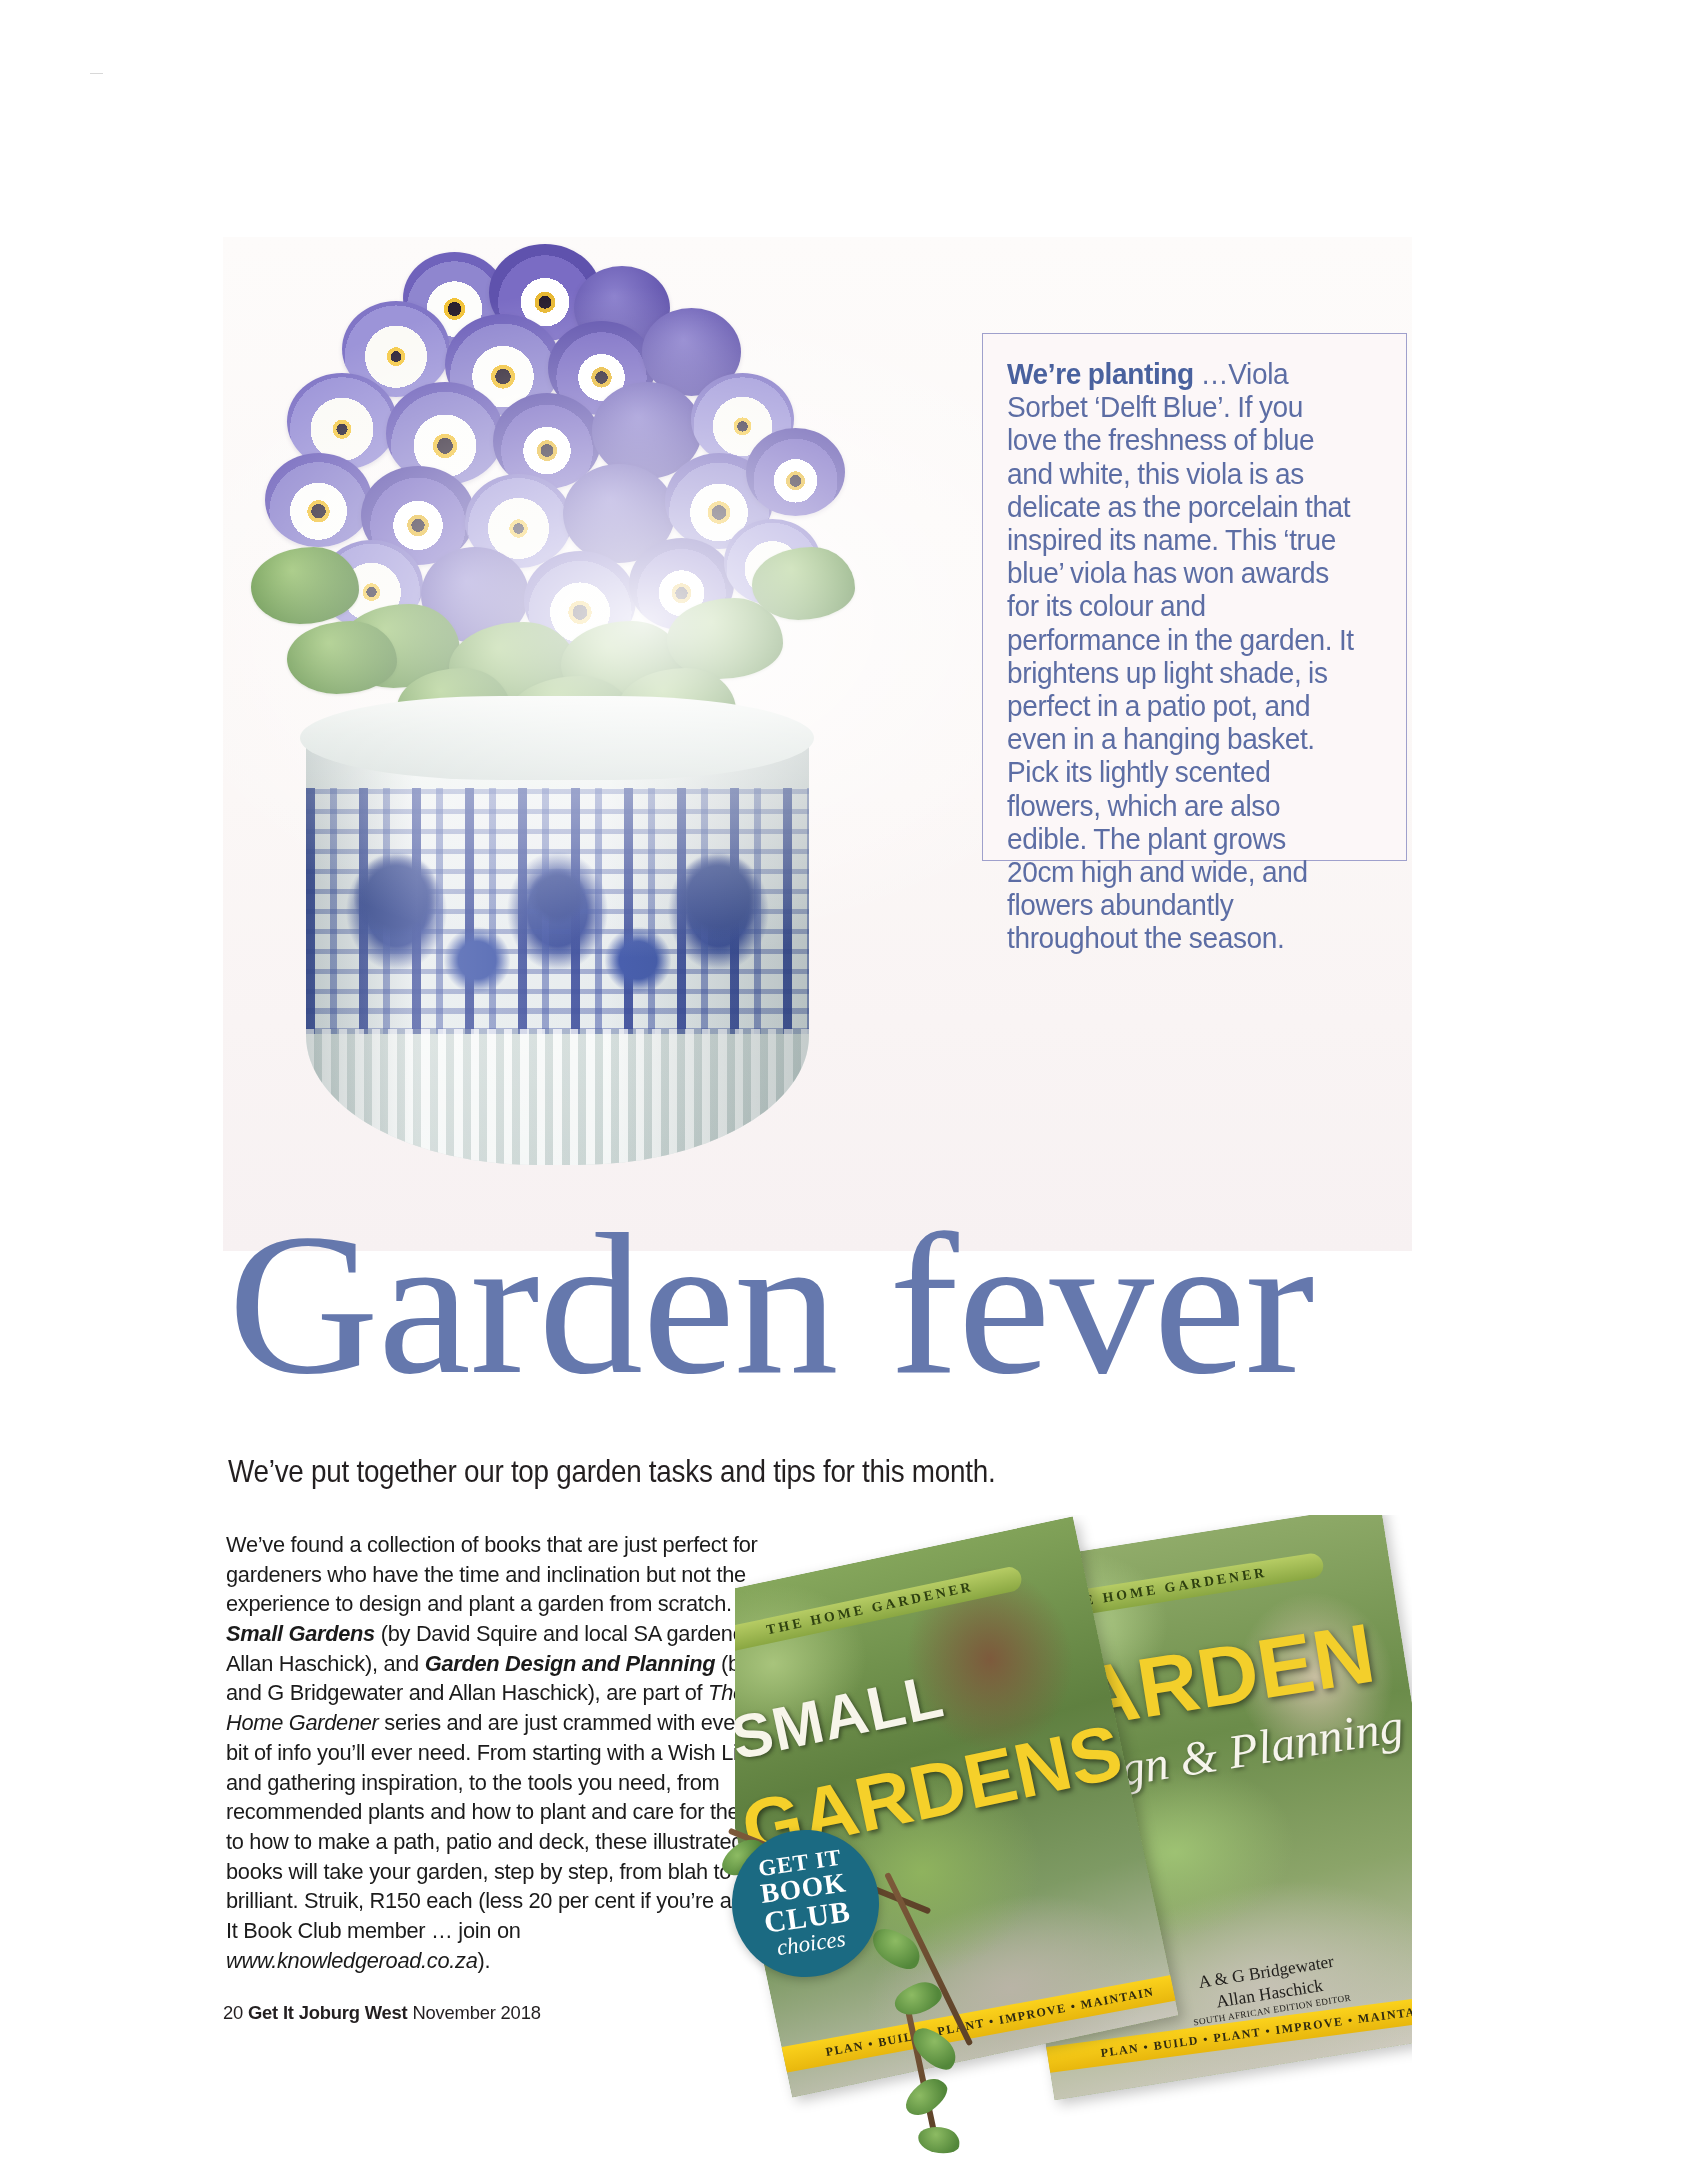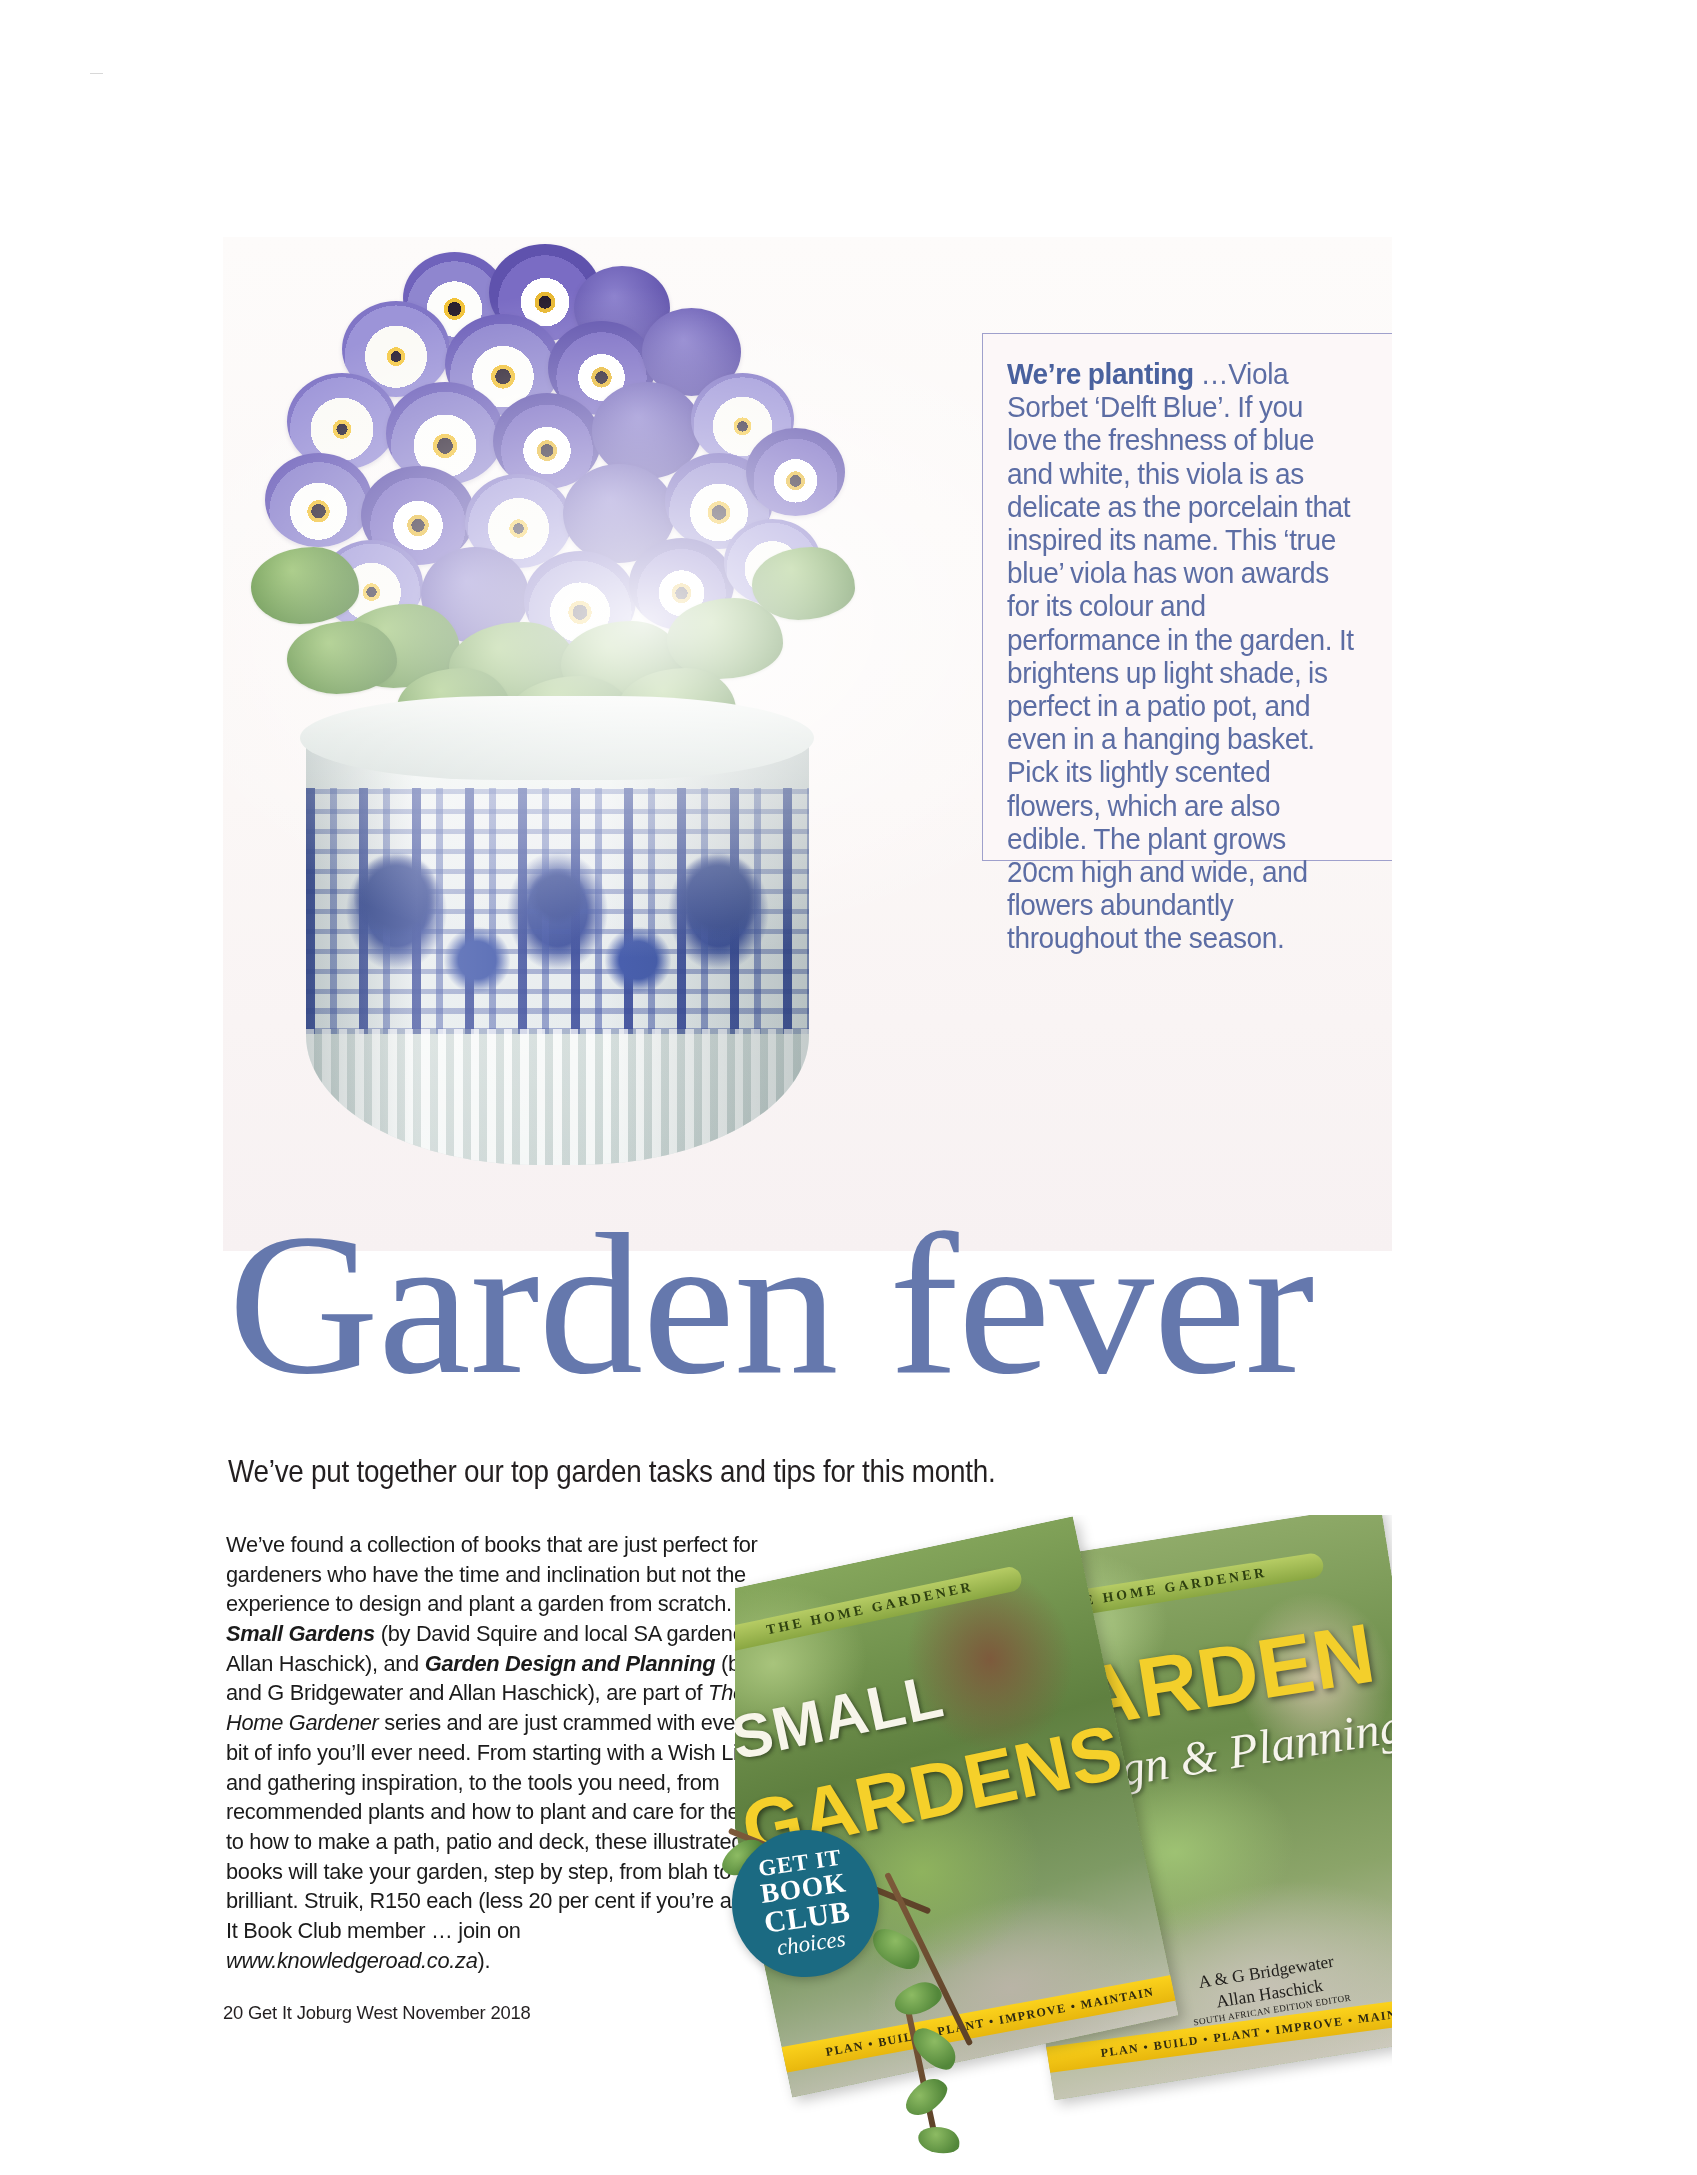--- a/index.html
+++ b/index.html
@@ -16,6 +16,7 @@
     height: 2175px;
     background: #ffffff;
     overflow: hidden;
+    padding-left: 20px;
   }
 
   

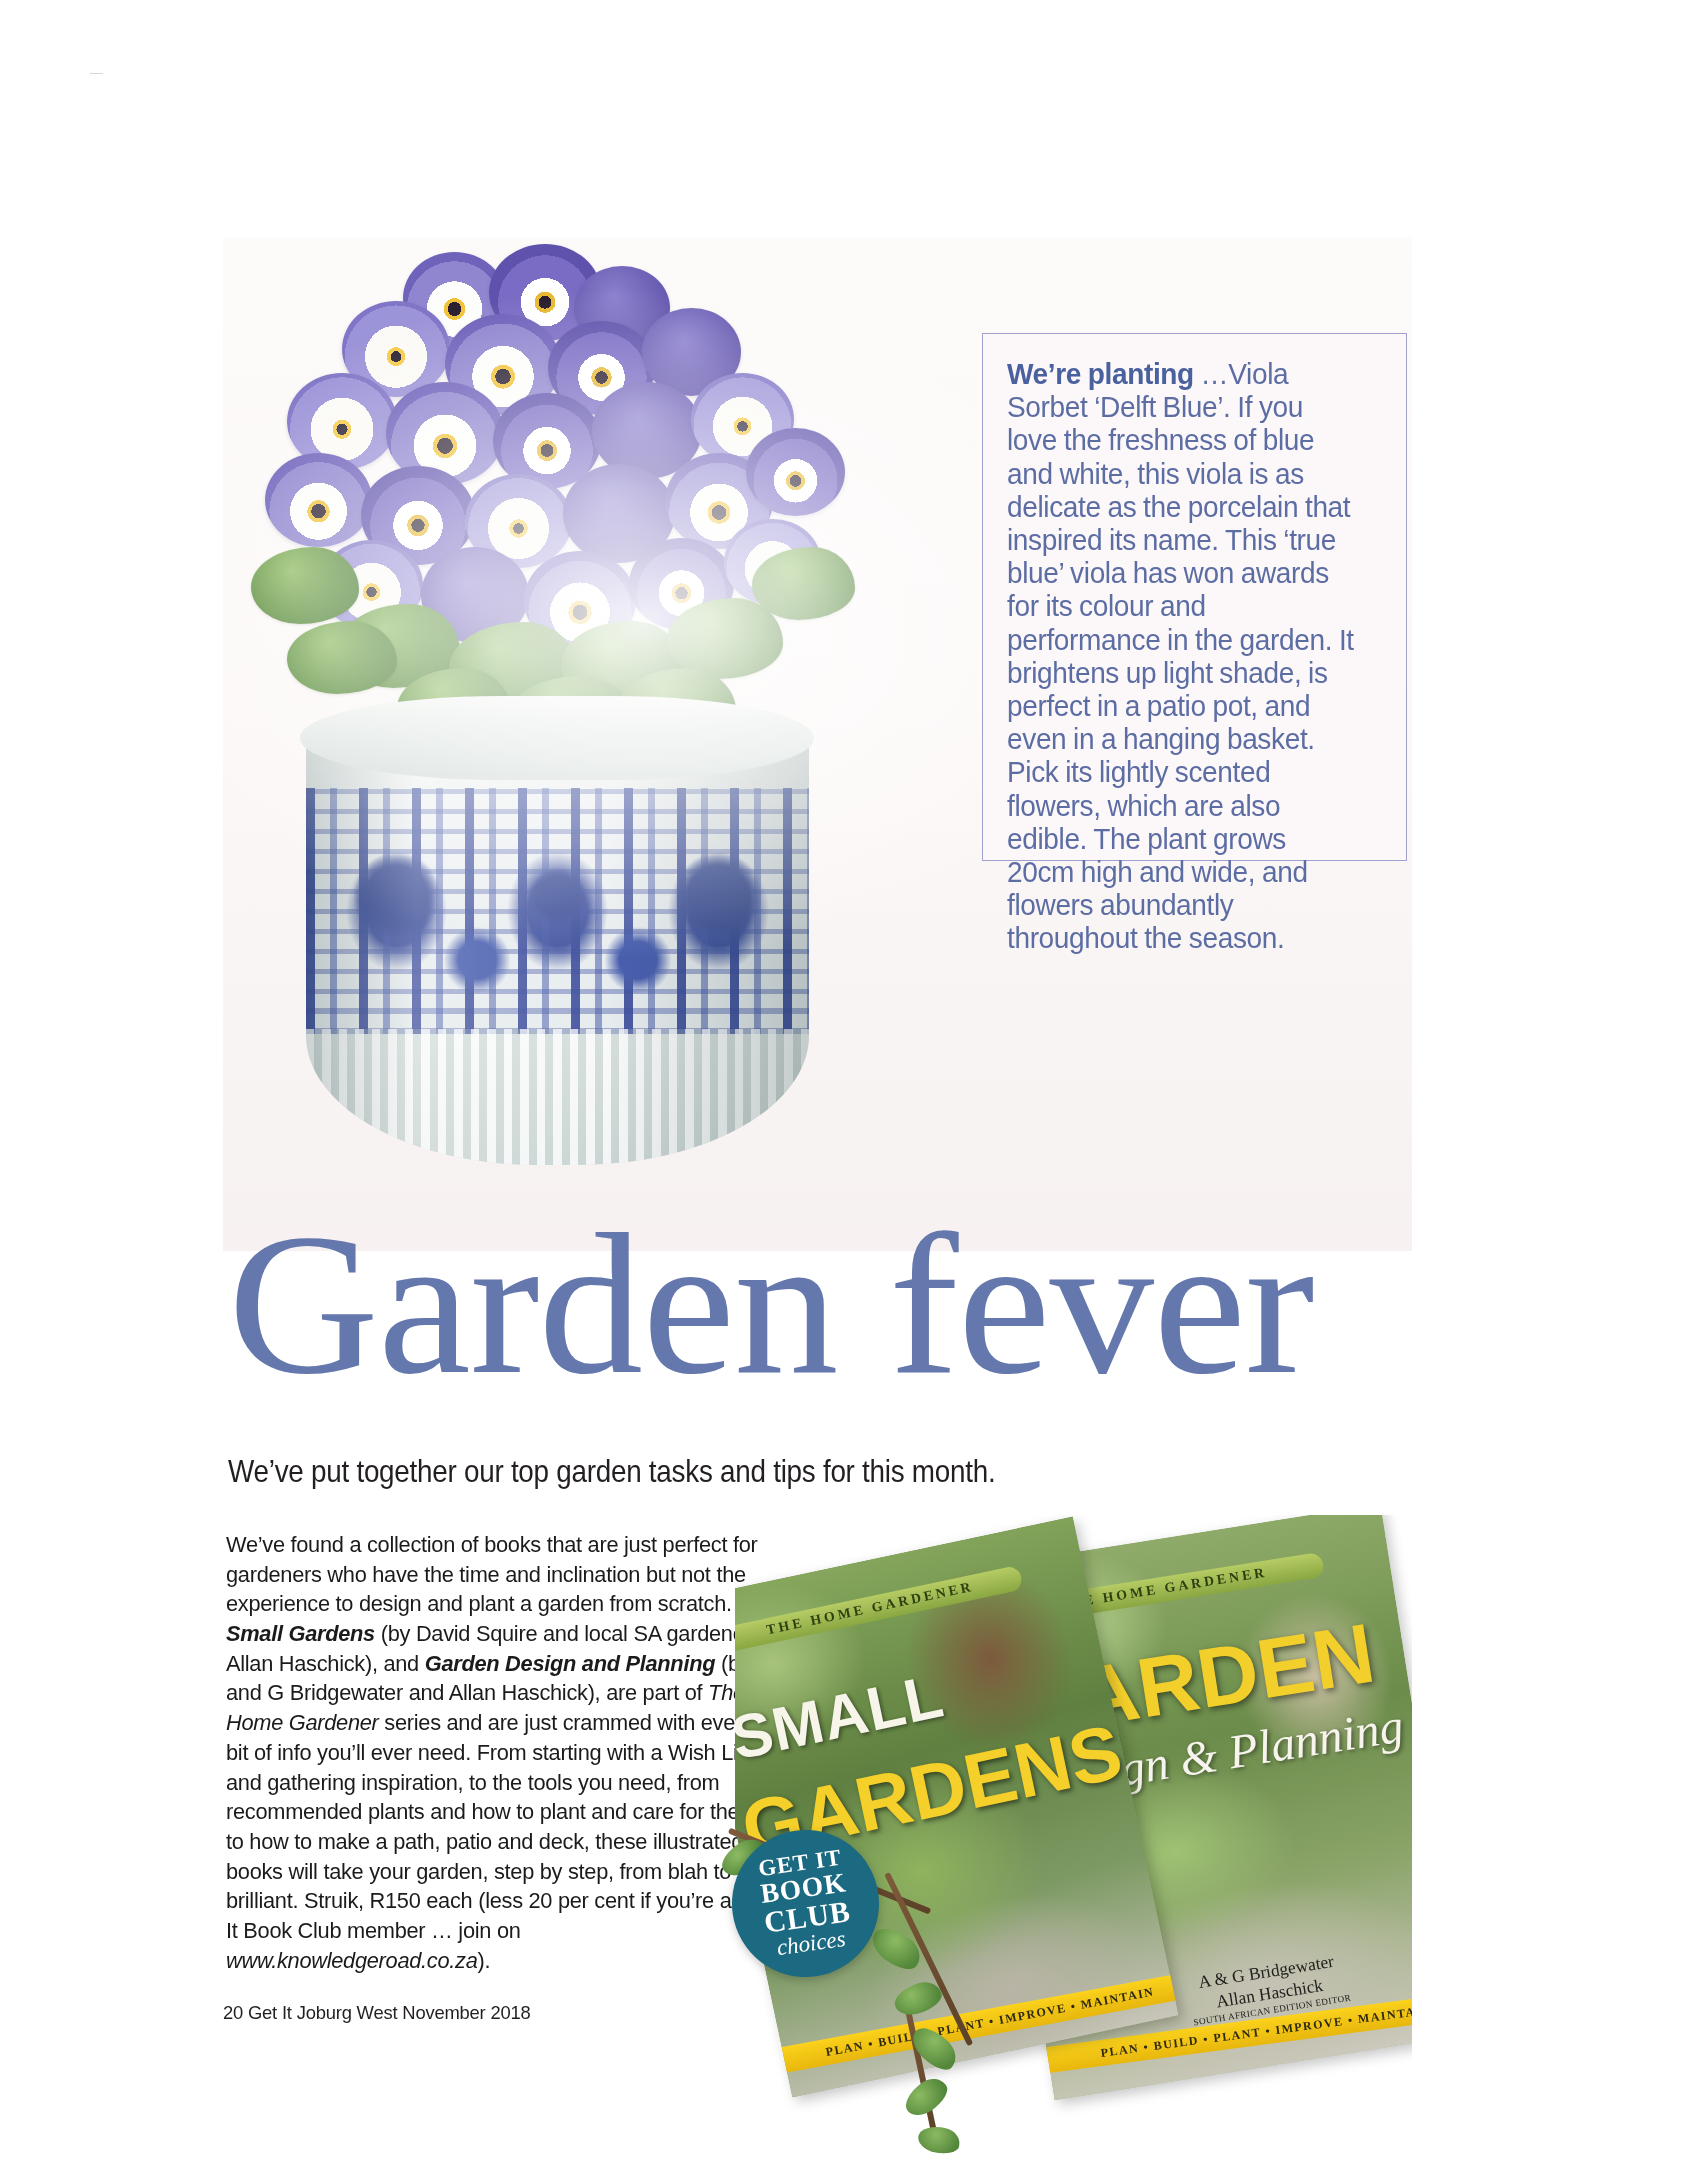--- a/index.html
+++ b/index.html
@@ -279,7 +279,7 @@
     color: #231f20;
     letter-spacing: -0.2px;
   }
-  .footer-line b { font-weight: normal; }
+  .footer-line b { font-weight: bold; }
 
   
   .books {

